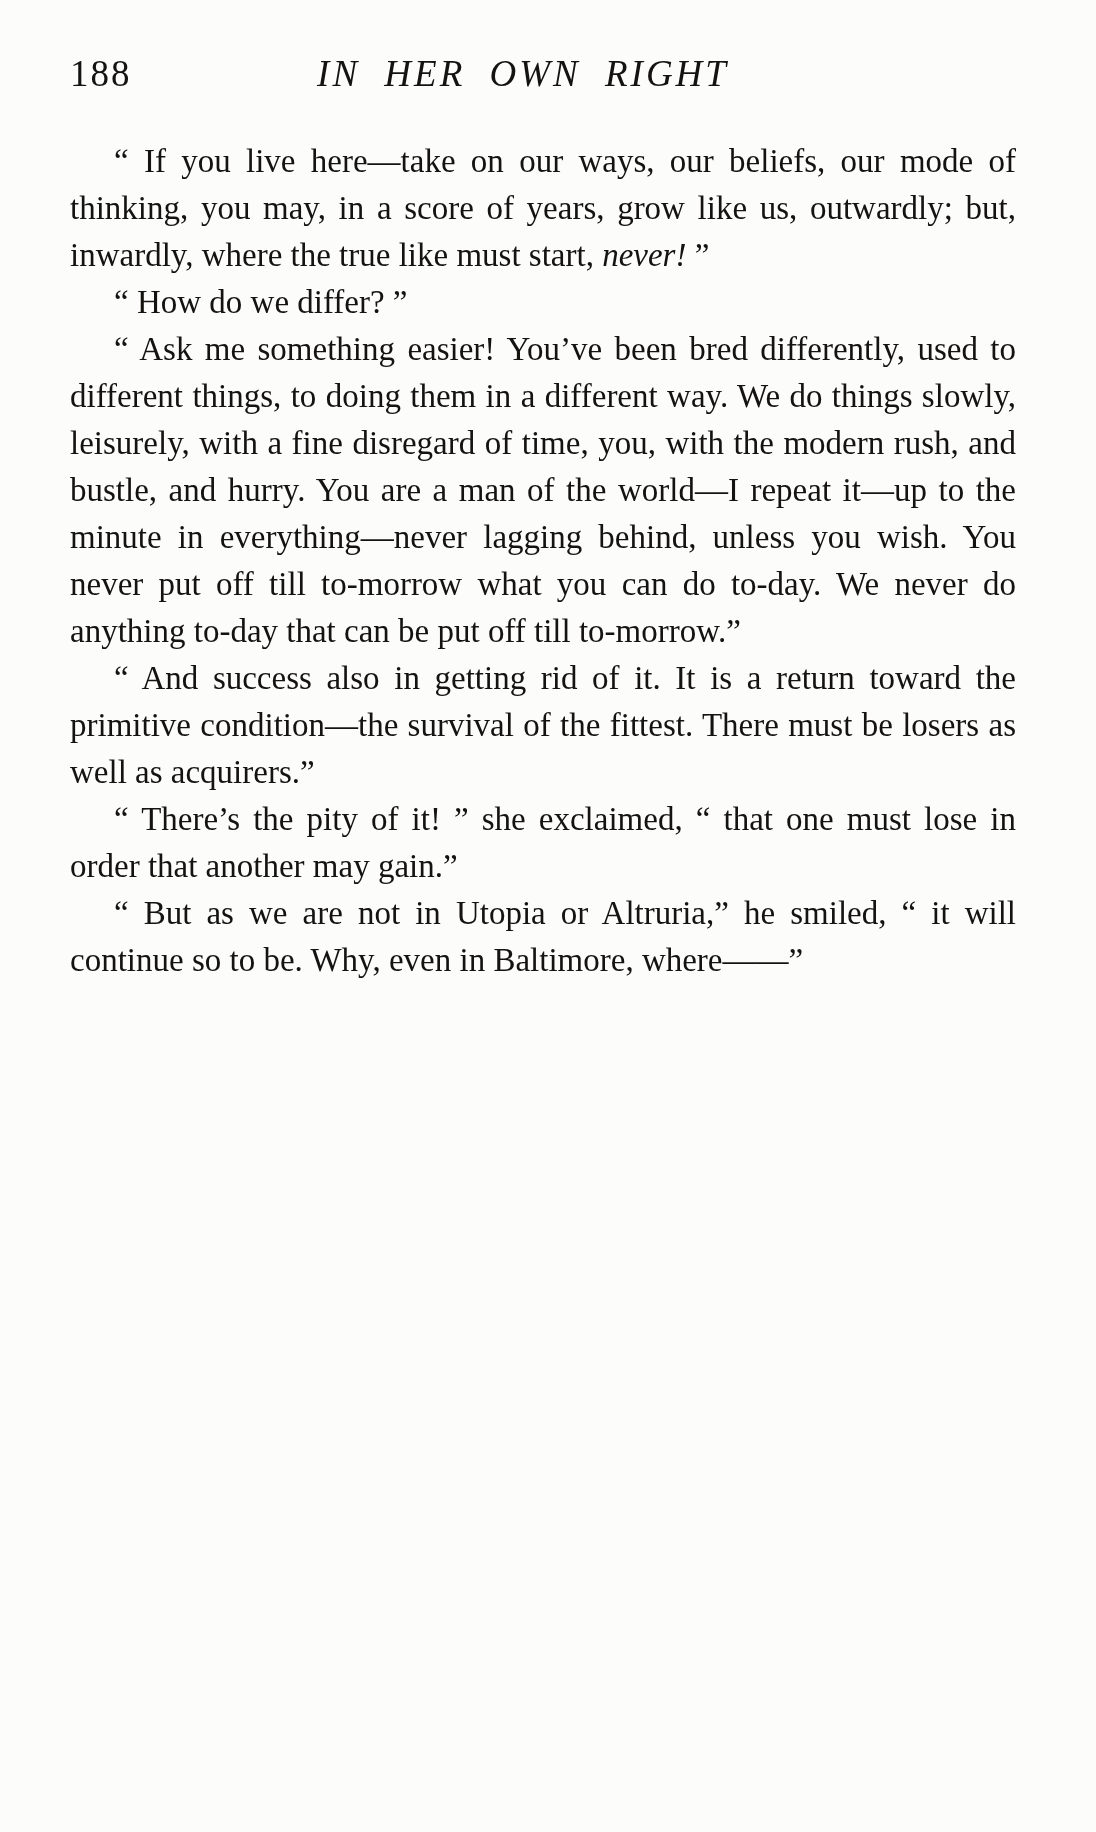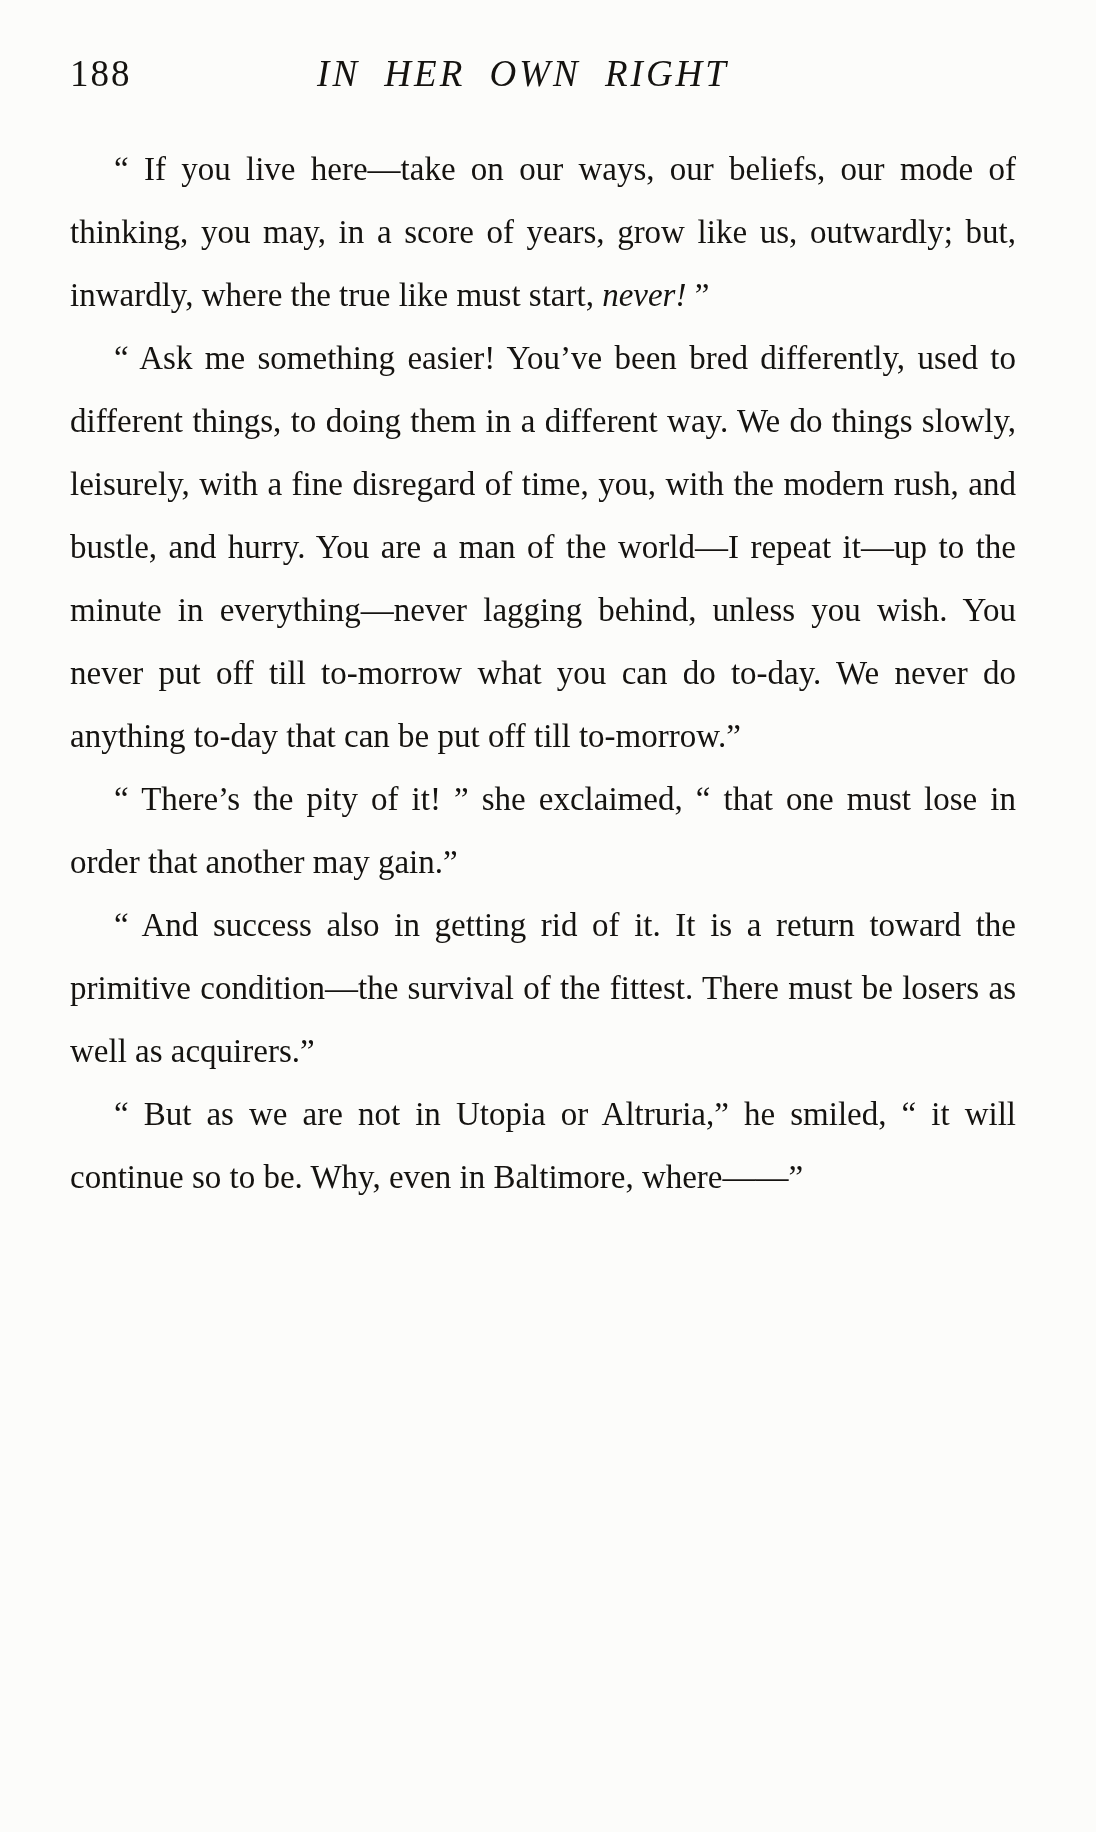--- a/index.html
+++ b/index.html
@@ -46,7 +46,7 @@
   }
   .page-body {
     font-size: 33px;
-    line-height: 63px;
+    line-height: 47px;
     text-align: justify;
   }
   .page-body p {

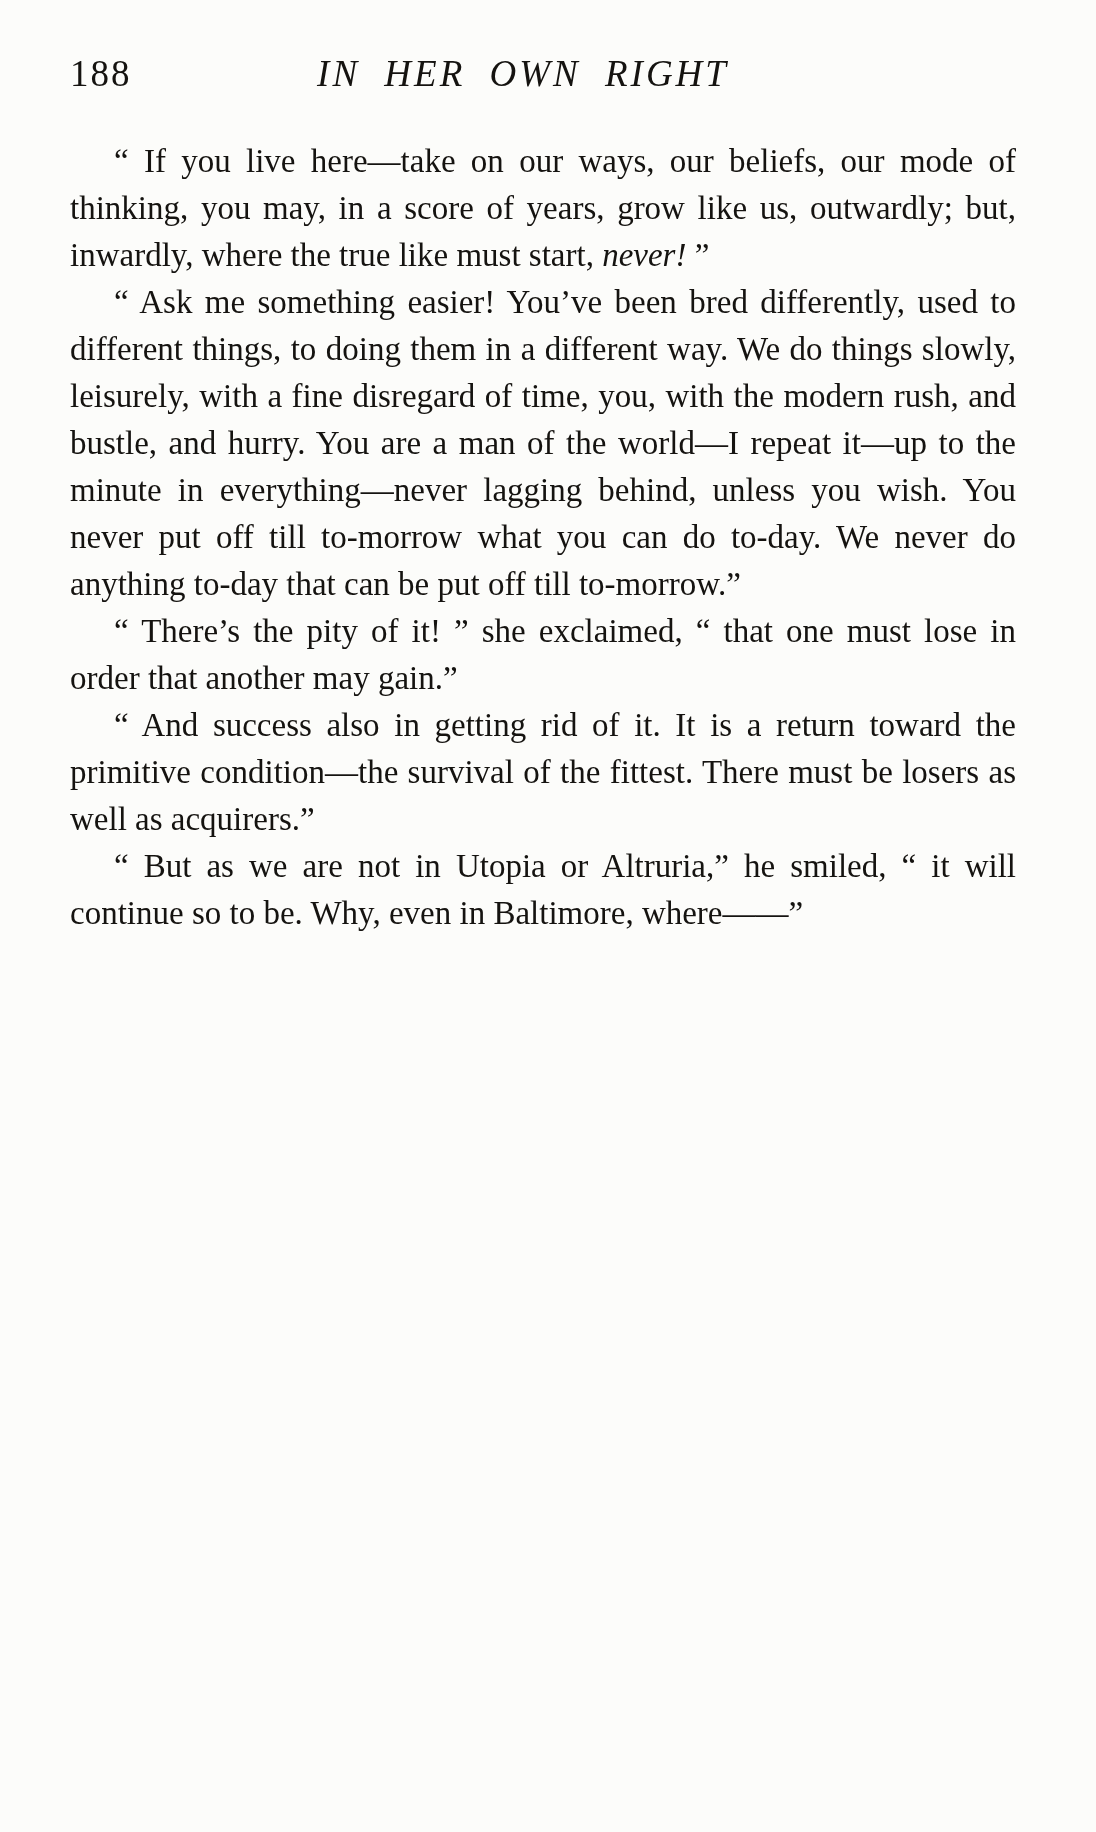--- a/index.html
+++ b/index.html
@@ -67,6 +67,7 @@
   </header>
   <main class="page-body" id="page-body">
       <p><span>“ If you live here—take on our ways, our beliefs, our mode of thinking, you may, in a score of years, grow like us, outwardly; but, inwardly, where the true like must start, </span><i>never!</i><span> ”</span></p>
+      <p><span>“ How do we differ? ”</span></p>
       <p><span>“ Ask me something easier!  You’ve been bred differently, used to different things, to doing them in a different way.  We do things slowly, leisurely, with a fine disregard of time, you, with the modern rush, and bustle, and hurry.  You are a man of the world—I repeat it—up to the minute in everything—never lagging behind, unless you wish.  You never put off till to-morrow what you can do to-day.  We never do anything to-day that can be put off till to-morrow.”</span></p>
       <p><span>“ There’s the pity of it! ” she exclaimed, “ that one must lose in order that another may gain.”</span></p>
       <p><span>“ And success also in getting rid of it.  It is a return toward the primitive condition—the survival of the fittest.  There must be losers as well as acquirers.”</span></p>

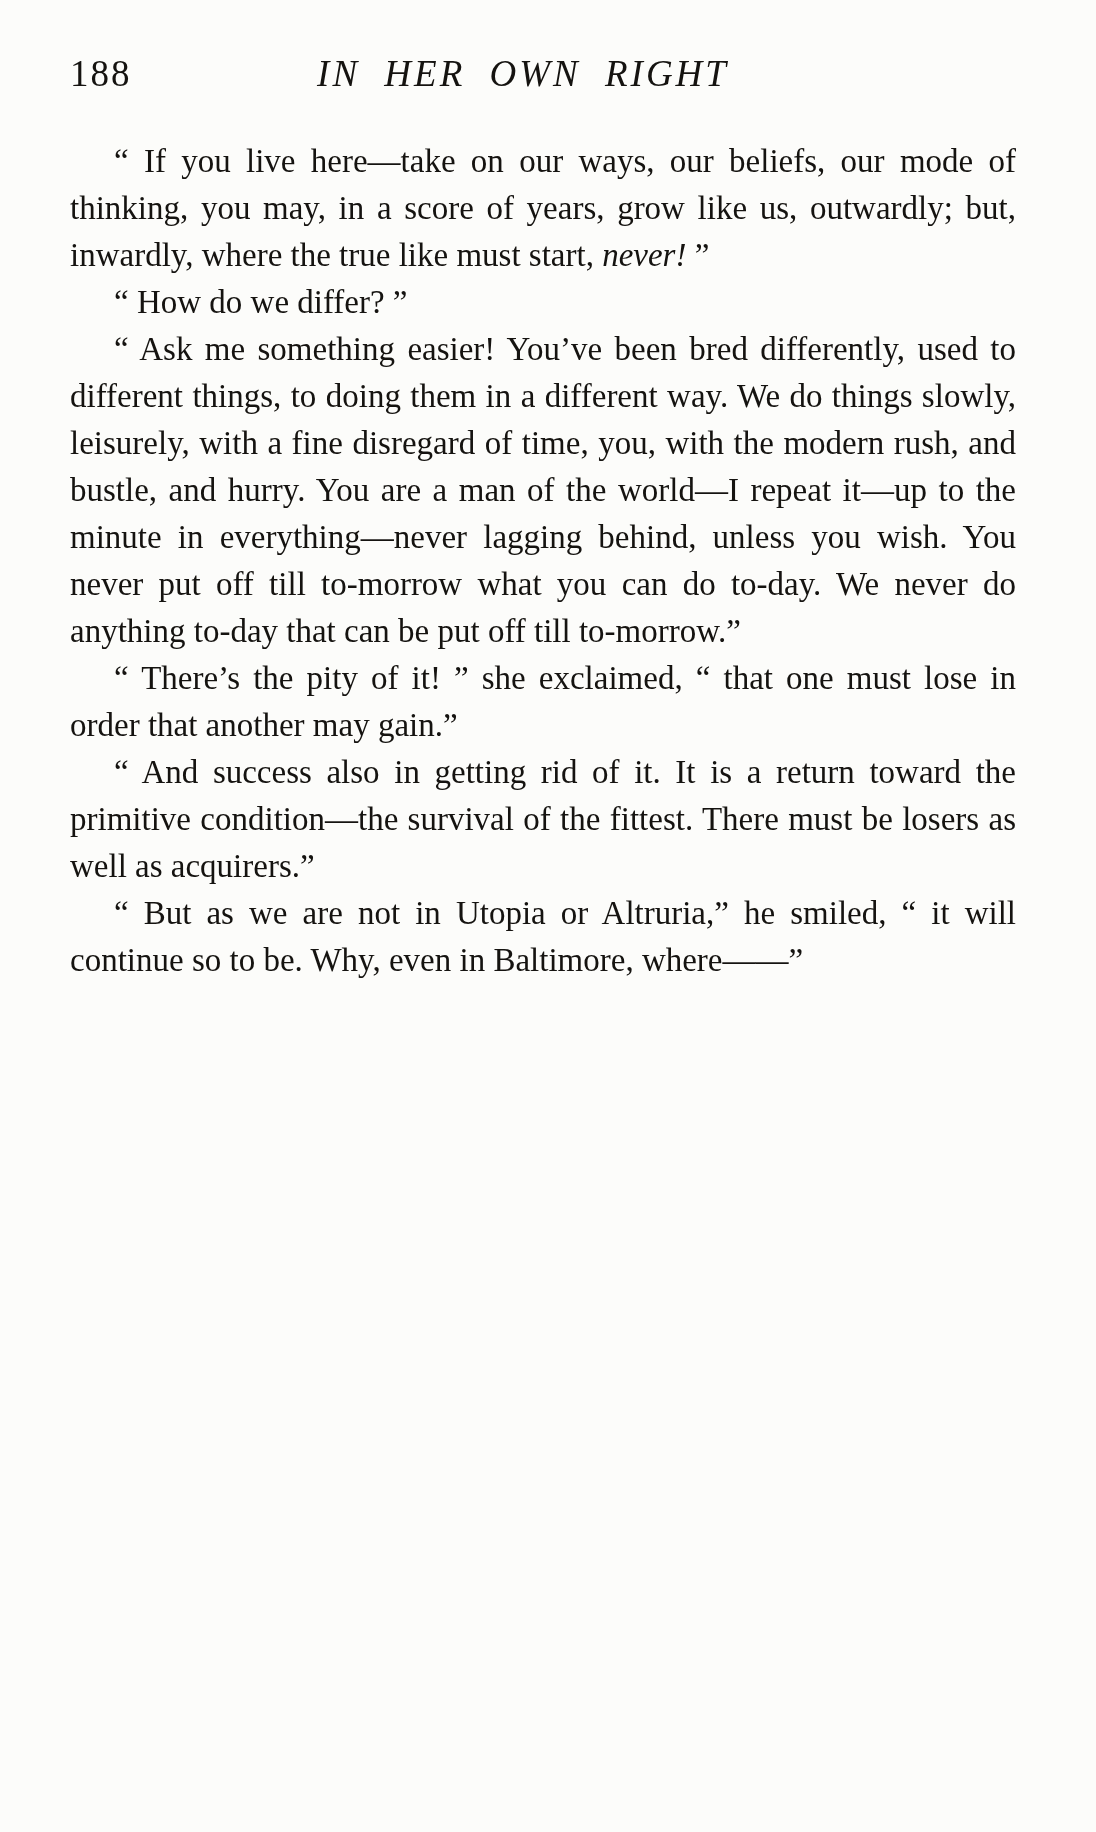--- a/index.html
+++ b/index.html
@@ -69,8 +69,8 @@
       <p><span>“ If you live here—take on our ways, our beliefs, our mode of thinking, you may, in a score of years, grow like us, outwardly; but, inwardly, where the true like must start, </span><i>never!</i><span> ”</span></p>
       <p><span>“ How do we differ? ”</span></p>
       <p><span>“ Ask me something easier!  You’ve been bred differently, used to different things, to doing them in a different way.  We do things slowly, leisurely, with a fine disregard of time, you, with the modern rush, and bustle, and hurry.  You are a man of the world—I repeat it—up to the minute in everything—never lagging behind, unless you wish.  You never put off till to-morrow what you can do to-day.  We never do anything to-day that can be put off till to-morrow.”</span></p>
+      <p><span>“ And success also in getting rid of it.  It is a return toward the primitive condition—the survival of the fittest.  There must be losers as well as acquirers.”</span></p>
       <p><span>“ There’s the pity of it! ” she exclaimed, “ that one must lose in order that another may gain.”</span></p>
-      <p><span>“ And success also in getting rid of it.  It is a return toward the primitive condition—the survival of the fittest.  There must be losers as well as acquirers.”</span></p>
       <p><span>“ But as we are not in Utopia or Altruria,” he smiled, “ it will continue so to be.  Why, even in Baltimore, where——”</span></p>
     </main>
 </div>

